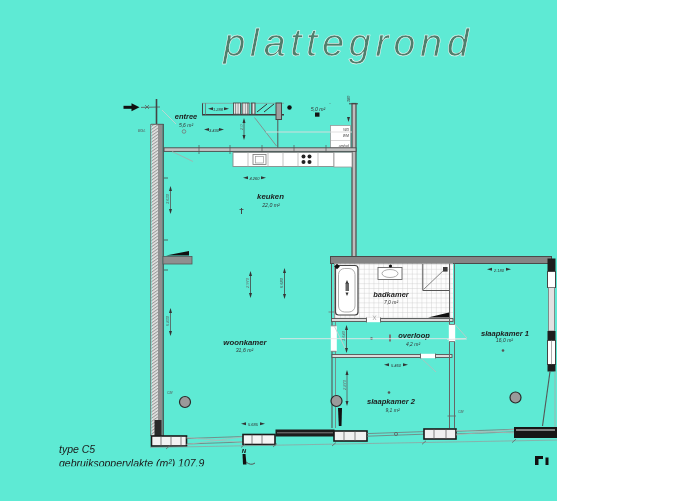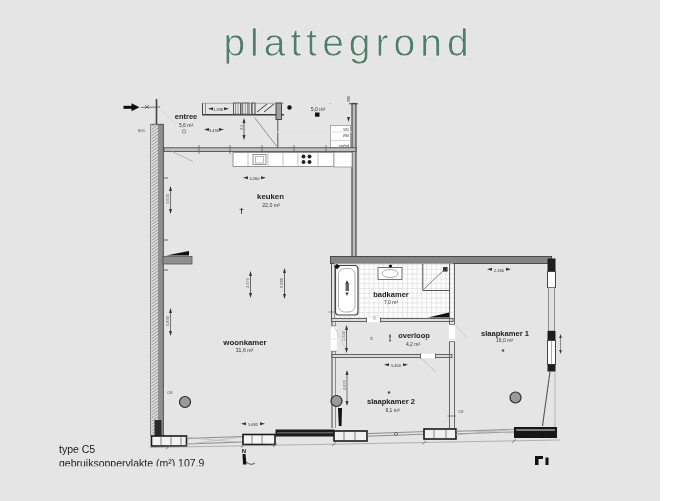--- a/index.html
+++ b/index.html
@@ -3,8 +3,8 @@
 <meta charset="utf-8">
 <style>
   html,body{margin:0;padding:0;background:#ffffff;}
-  #page{position:relative;width:660px;height:501px;background:#e5e5e5;overflow:hidden;
-        font-family:"Liberation Sans",sans-serif;}
+  #page{position:relative;width:557px;height:501px;background:#5eead4;overflow:hidden;
+        font-family:"Liberation Sans",sans-serif;font-style:italic;}
   #title{position:absolute;left:-4px;top:21px;width:700px;text-align:center;
          color:#4f7e6c;font-size:39px;-webkit-text-stroke:0.5px #ffffff;letter-spacing:5px;padding-left:5px;box-sizing:border-box;}
 </style>

